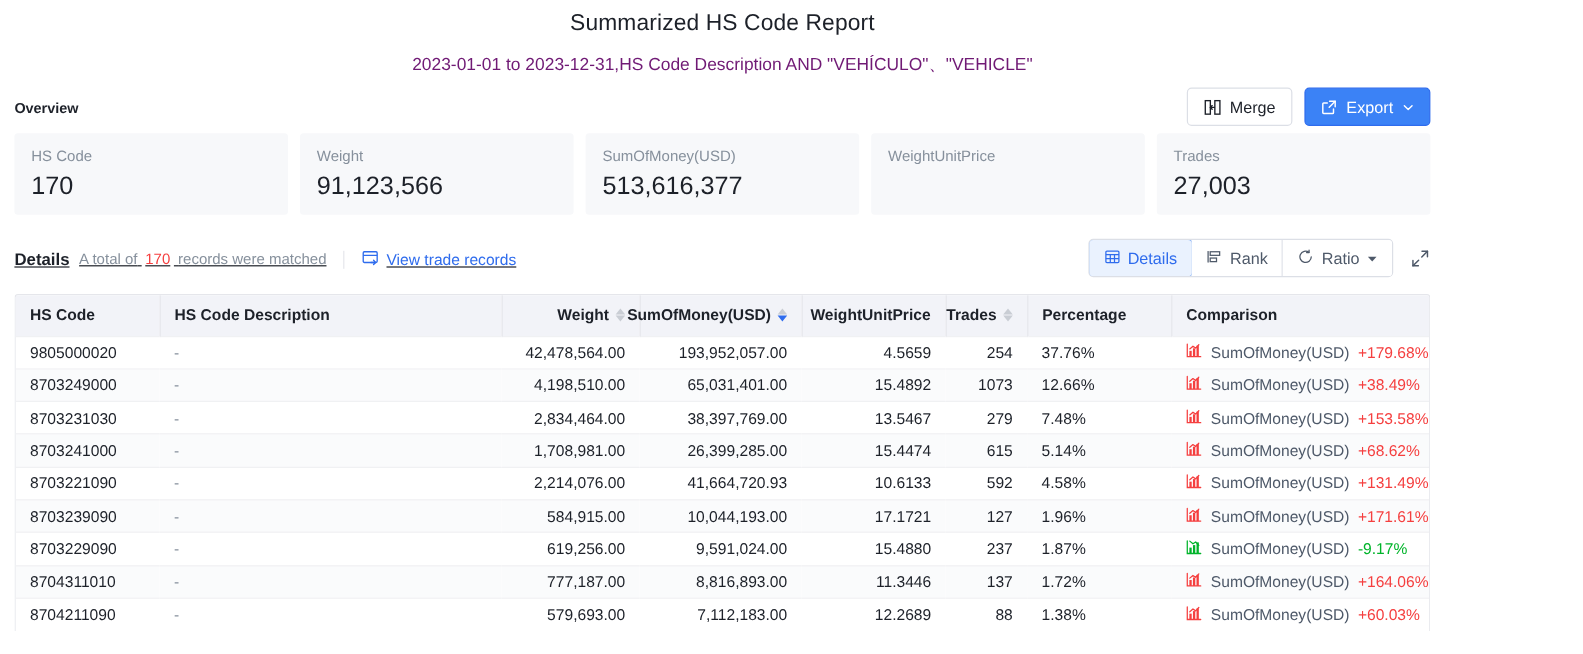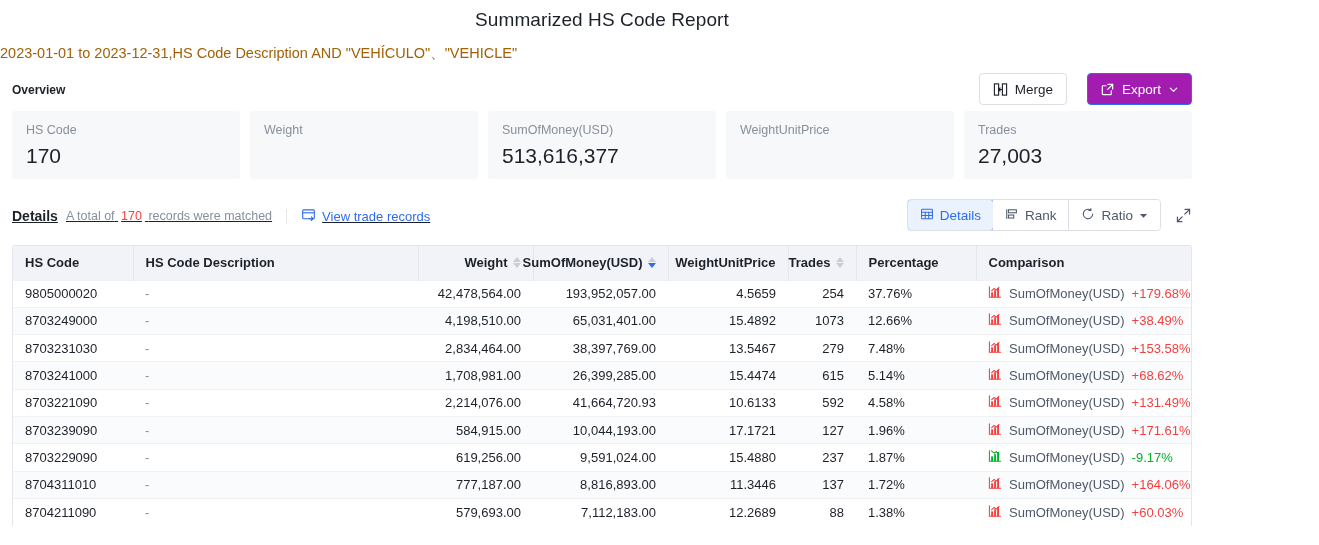--- a/index.html
+++ b/index.html
@@ -23,8 +23,9 @@
     letter-spacing: .1px;
   }
   .report-sub {
+    text-align: center;
     font-size: 14.5px;
-    color: #a16207;
+    color: #701a75;
     padding-top: 13px;
   }
 

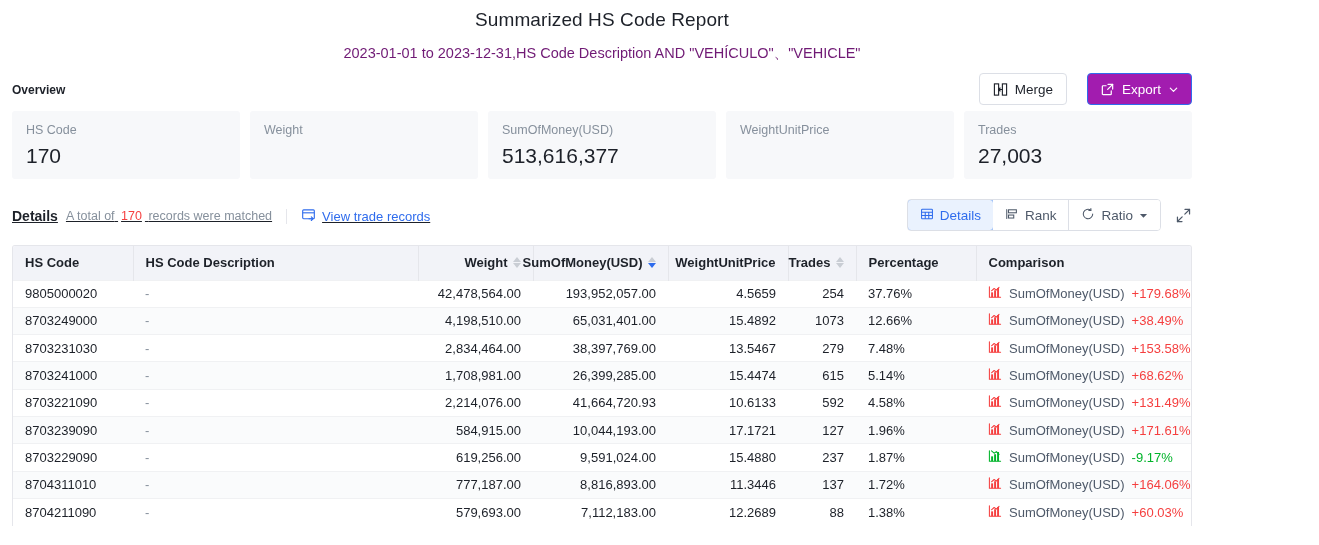--- a/index.html
+++ b/index.html
@@ -46,7 +46,7 @@
     position: absolute;
     right: 0; top: 10px;
     display: flex;
-    gap: 20px;
+    gap: 10px;
   }
   .btn {
     display: inline-flex;

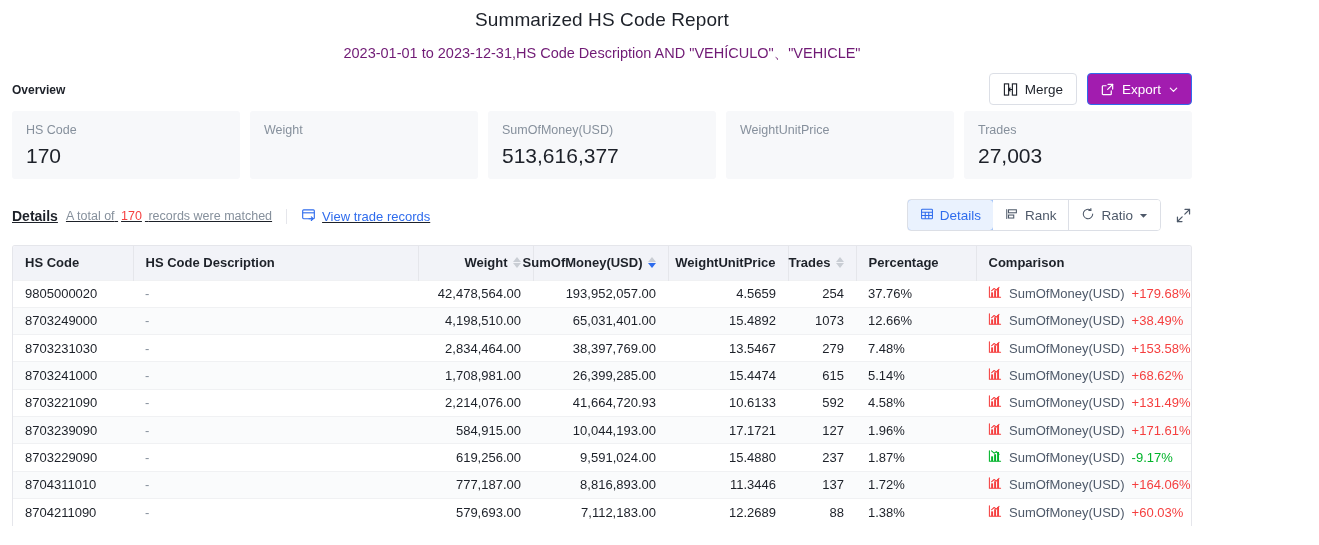--- a/index.html
+++ b/index.html
@@ -66,7 +66,7 @@
     color: #1d2129;
   }
   .btn-primary {
-    background: #a21caf;
+    background: #3b82f6;
     border: 1px solid #2f6ced;
     color: #fff;
     padding: 0 12px;

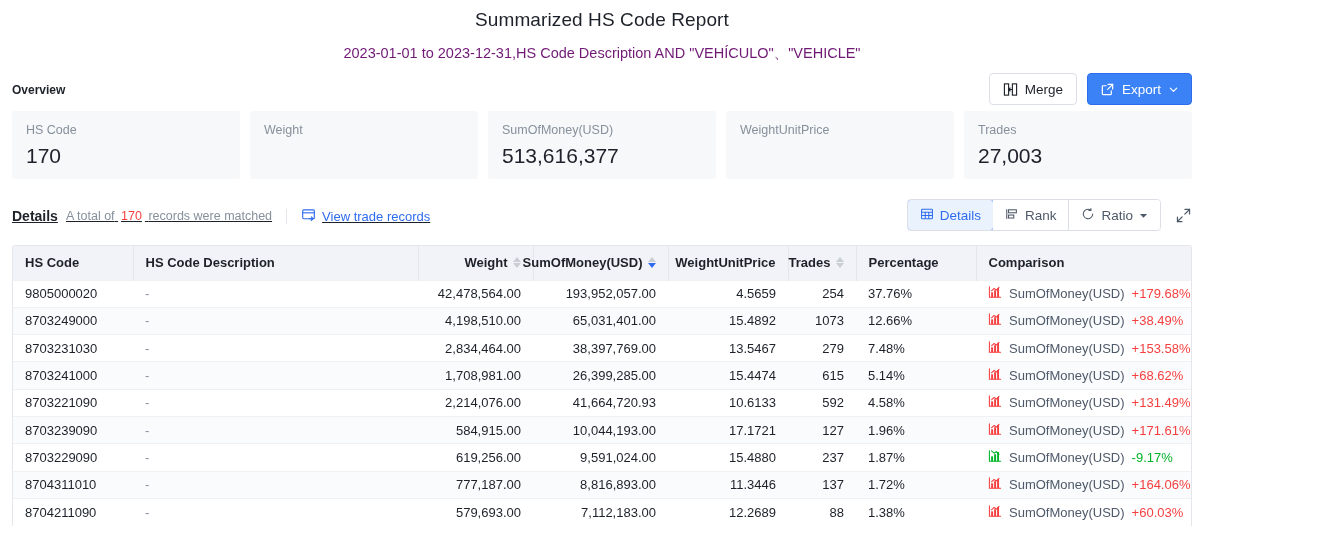--- a/index.html
+++ b/index.html
@@ -264,6 +264,7 @@
     </div>
     <div class="card">
       <div class="card-label">Weight</div>
+      <div class="card-value">91,123,566</div>
     </div>
     <div class="card">
       <div class="card-label">SumOfMoney(USD)</div>

